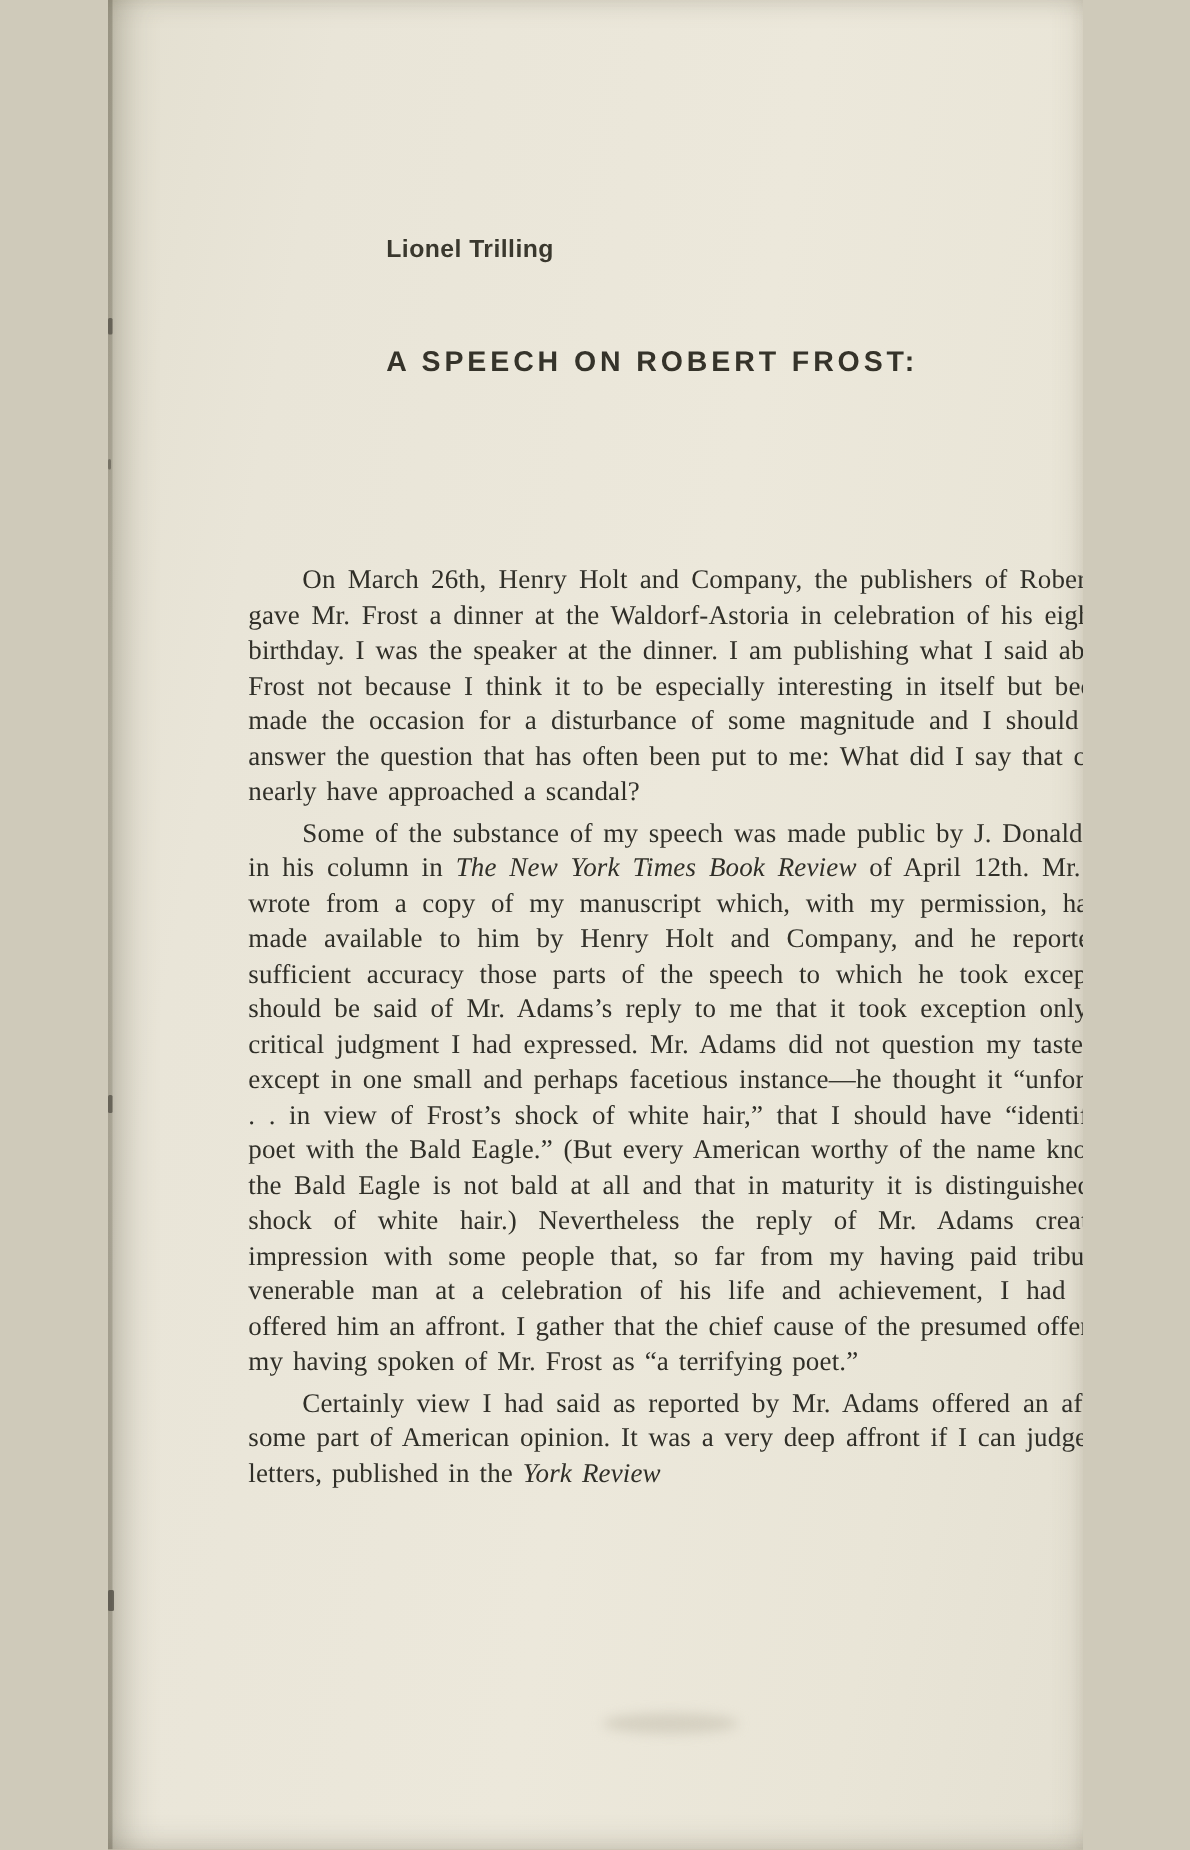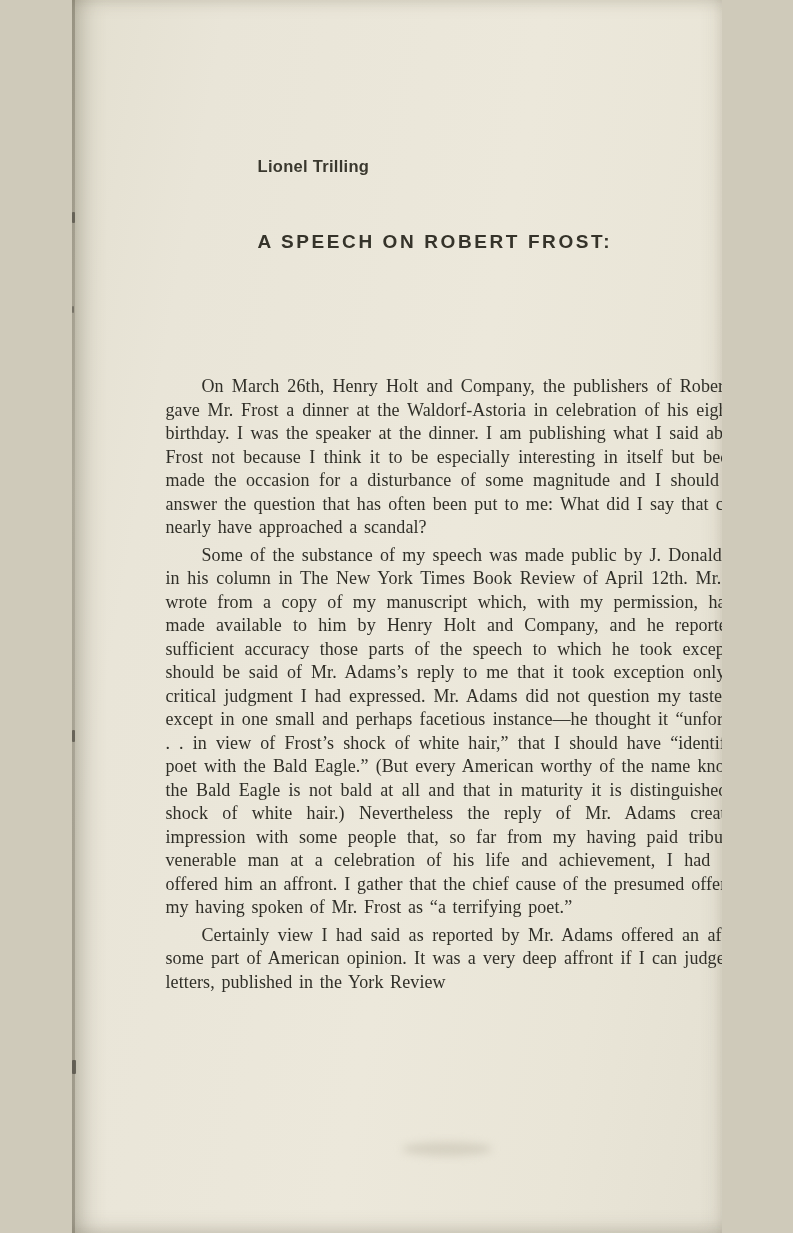--- a/index.html
+++ b/index.html
@@ -87,7 +87,7 @@
     margin: 4px;
     text-indent: 36px;
   }
-  .it { }
+  .it { font-style: italic; }
 </style>
 </head>
 <body>

